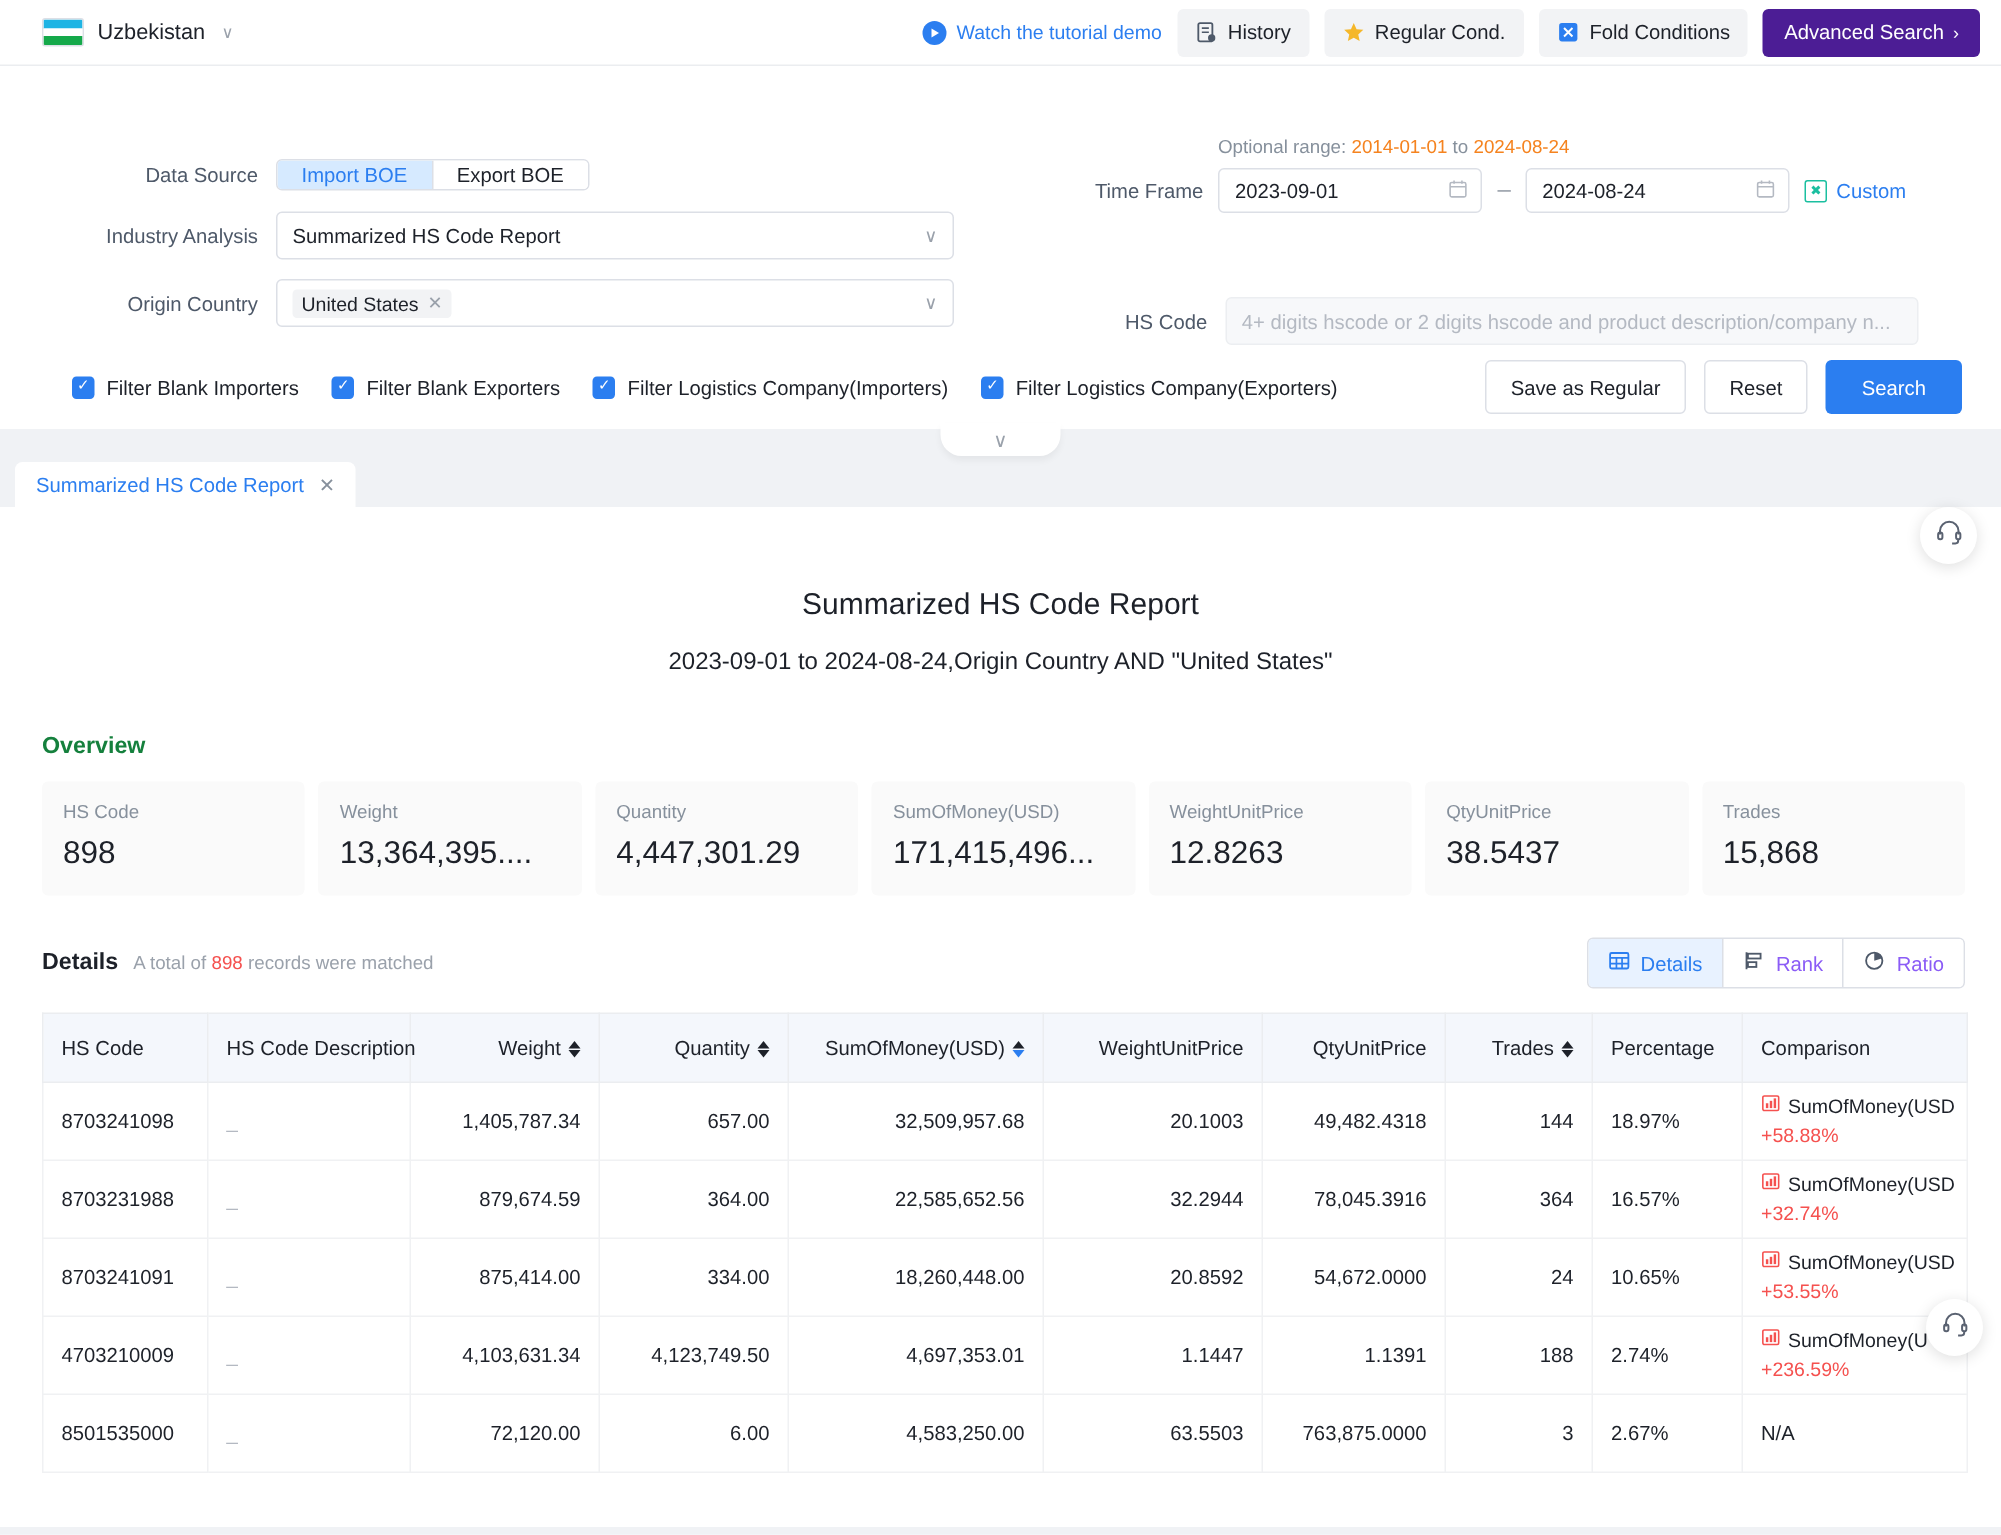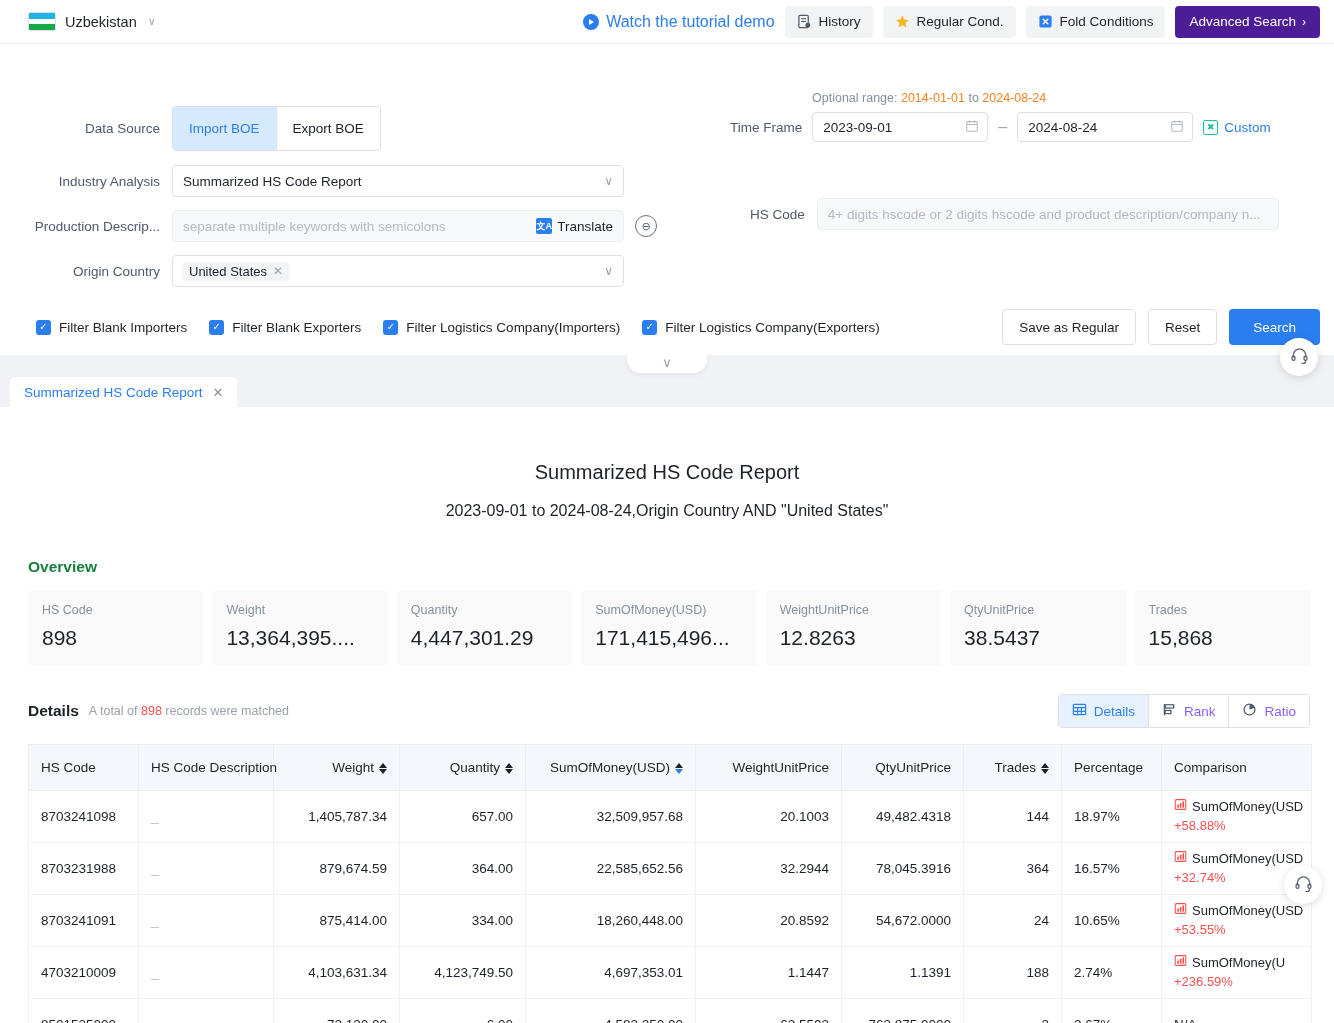--- a/index.html
+++ b/index.html
@@ -32,7 +32,7 @@
   .top-right { margin-left: auto; display: flex; align-items: center; gap: 10px; }
   .tut-link {
     display: flex; align-items: center; gap: 7px;
-    color: #2b7ef0; font-size: 16px; cursor: pointer;
+    color: #2b7ef0; font-size: 13px; cursor: pointer;
   }
   .tut-ico {
     width: 16px; height: 16px; border-radius: 50%; background: #2b7ef0;

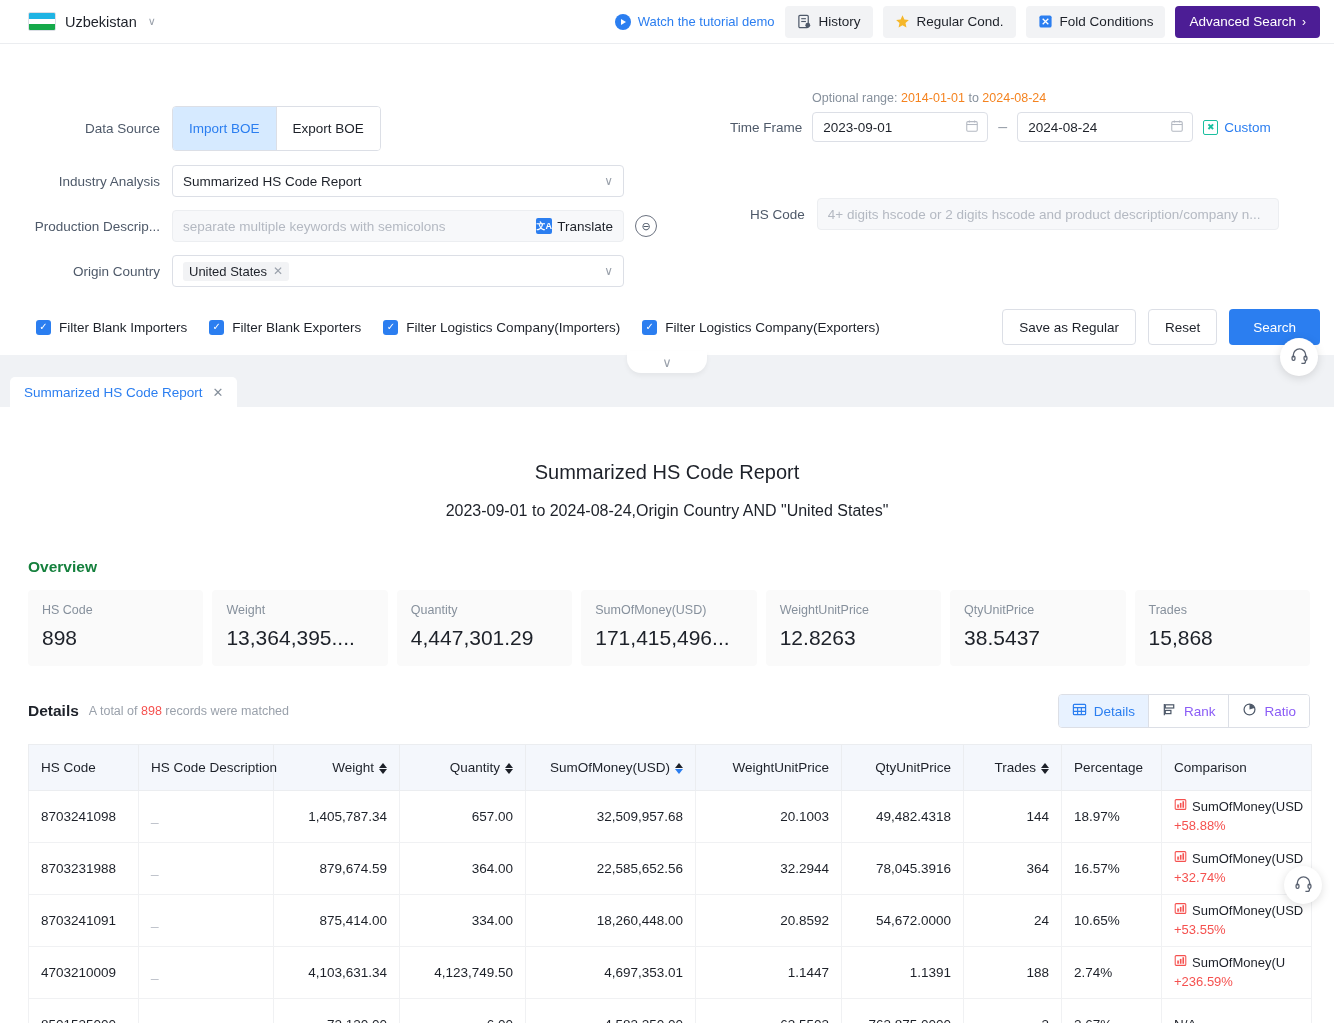--- a/index.html
+++ b/index.html
@@ -63,7 +63,7 @@
   }
   .opt-range b { color: #f5831f; font-weight: 400; }
 
-  .row { display: flex; align-items: center; }
+  .row { display: flex; align-items: center; margin-left: 12px; }
   .lbl { font-size: 13.5px; color: #4e5969; text-align: right; }
 
   .r1 { padding-top: 62px; }

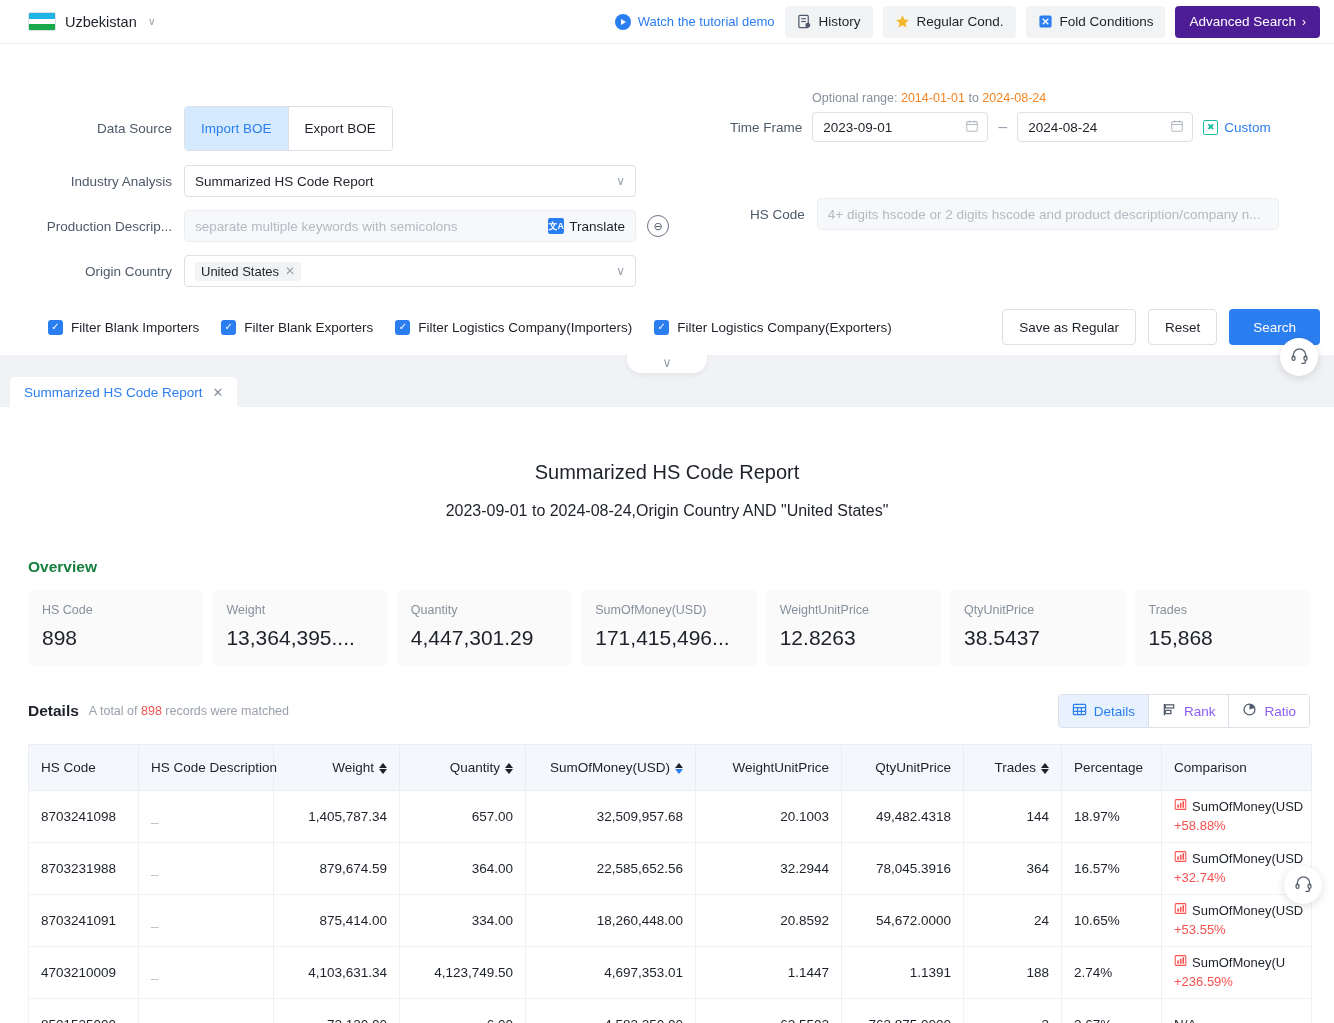--- a/index.html
+++ b/index.html
@@ -68,7 +68,7 @@
 
   .r1 { padding-top: 62px; }
   .ds-label { width: 172px; padding-right: 12px; }
-  .seg { display: flex; border: 1px solid #dcdfe6; border-radius: 4px; overflow: hidden; height: 45px; justify-content: center; }
+  .seg { display: flex; border: 1px solid #dcdfe6; border-radius: 4px; overflow: hidden; height: 21px; justify-content: center; }
   .seg div {
     padding: 0 16px; display: flex; align-items: center; font-size: 13.5px;
     cursor: pointer; background: #fff; color: #1d2129;

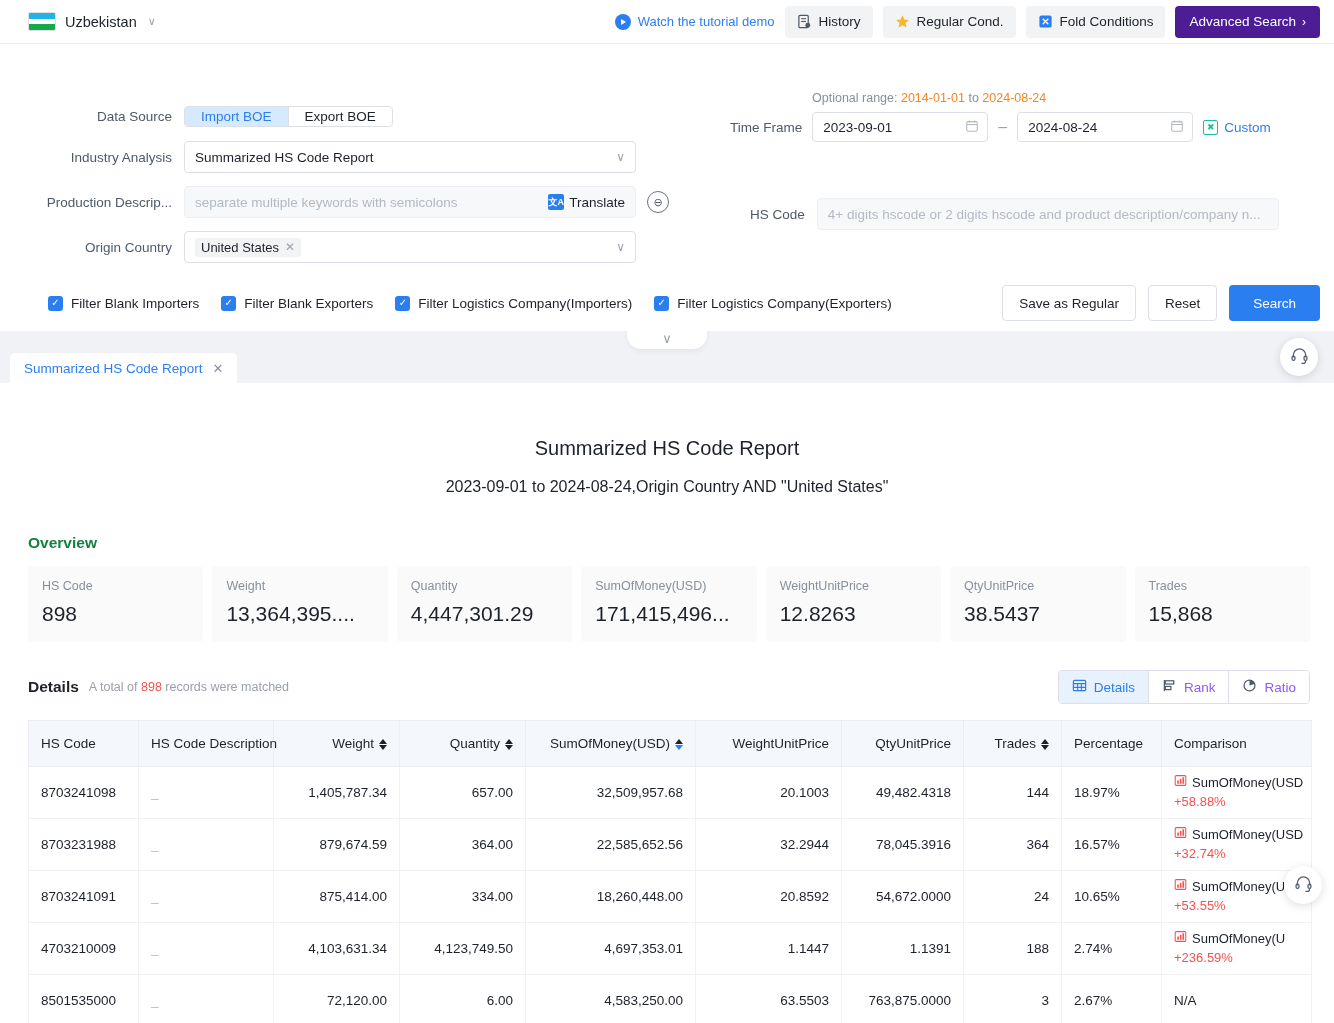--- a/index.html
+++ b/index.html
@@ -352,17 +352,6 @@
       </div>
     </div>
 
-    <div class="row r3">
-      <div class="lbl fld-label">Production Descrip...</div>
-      <div class="inp grey">
-        <span class="ph">separate multiple keywords with semicolons</span>
-        <span class="translate">
-          <span class="tr-ico">文A</span>
-          <span>Translate</span>
-        </span>
-      </div>
-      <span class="mic">⊖</span>
-    </div>
 
     <div class="hs-wrap">
       <span class="lbl">HS Code</span>

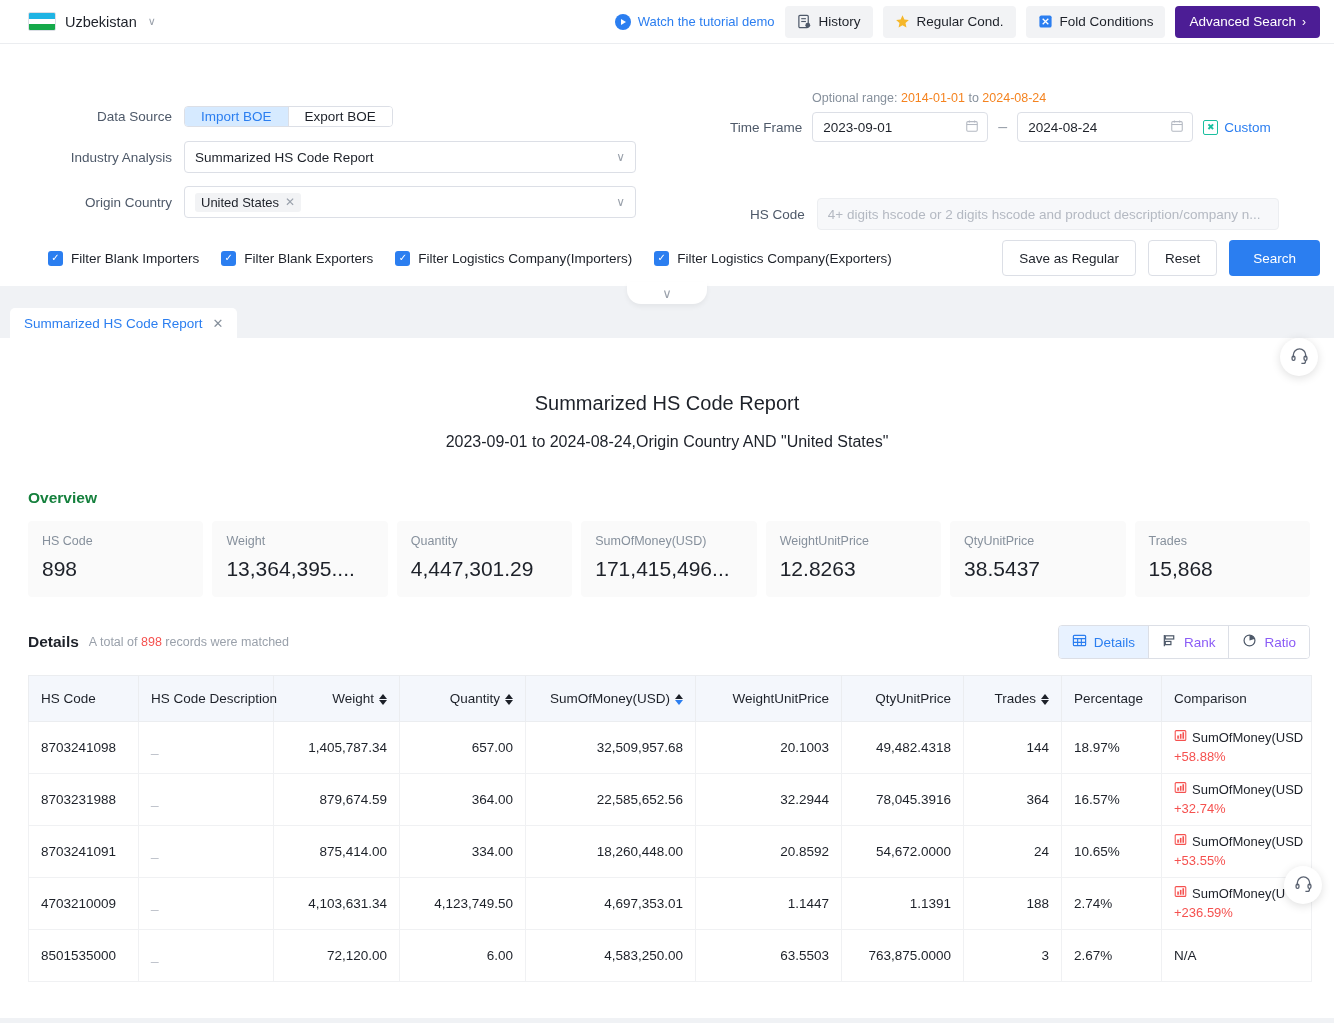--- a/index.html
+++ b/index.html
@@ -137,7 +137,7 @@
     color: #fff; font-size: 10px; line-height: 1;
   }
   .cb span.t { font-size: 13.5px; color: #1d2129; }
-  .acts { margin-left: auto; display: flex; align-items: center; gap: 12px; padding-right: 14px; }
+  .acts { margin-left: auto; display: flex; align-items: center; gap: 12px; padding-right: 26px; }
   .wbtn {
     height: 36px; padding: 0 16px; border: 1px solid #dcdfe6; border-radius: 4px; background: #fff;
     font-size: 13.5px; color: #1d2129; cursor: pointer; display: flex; align-items: center;

